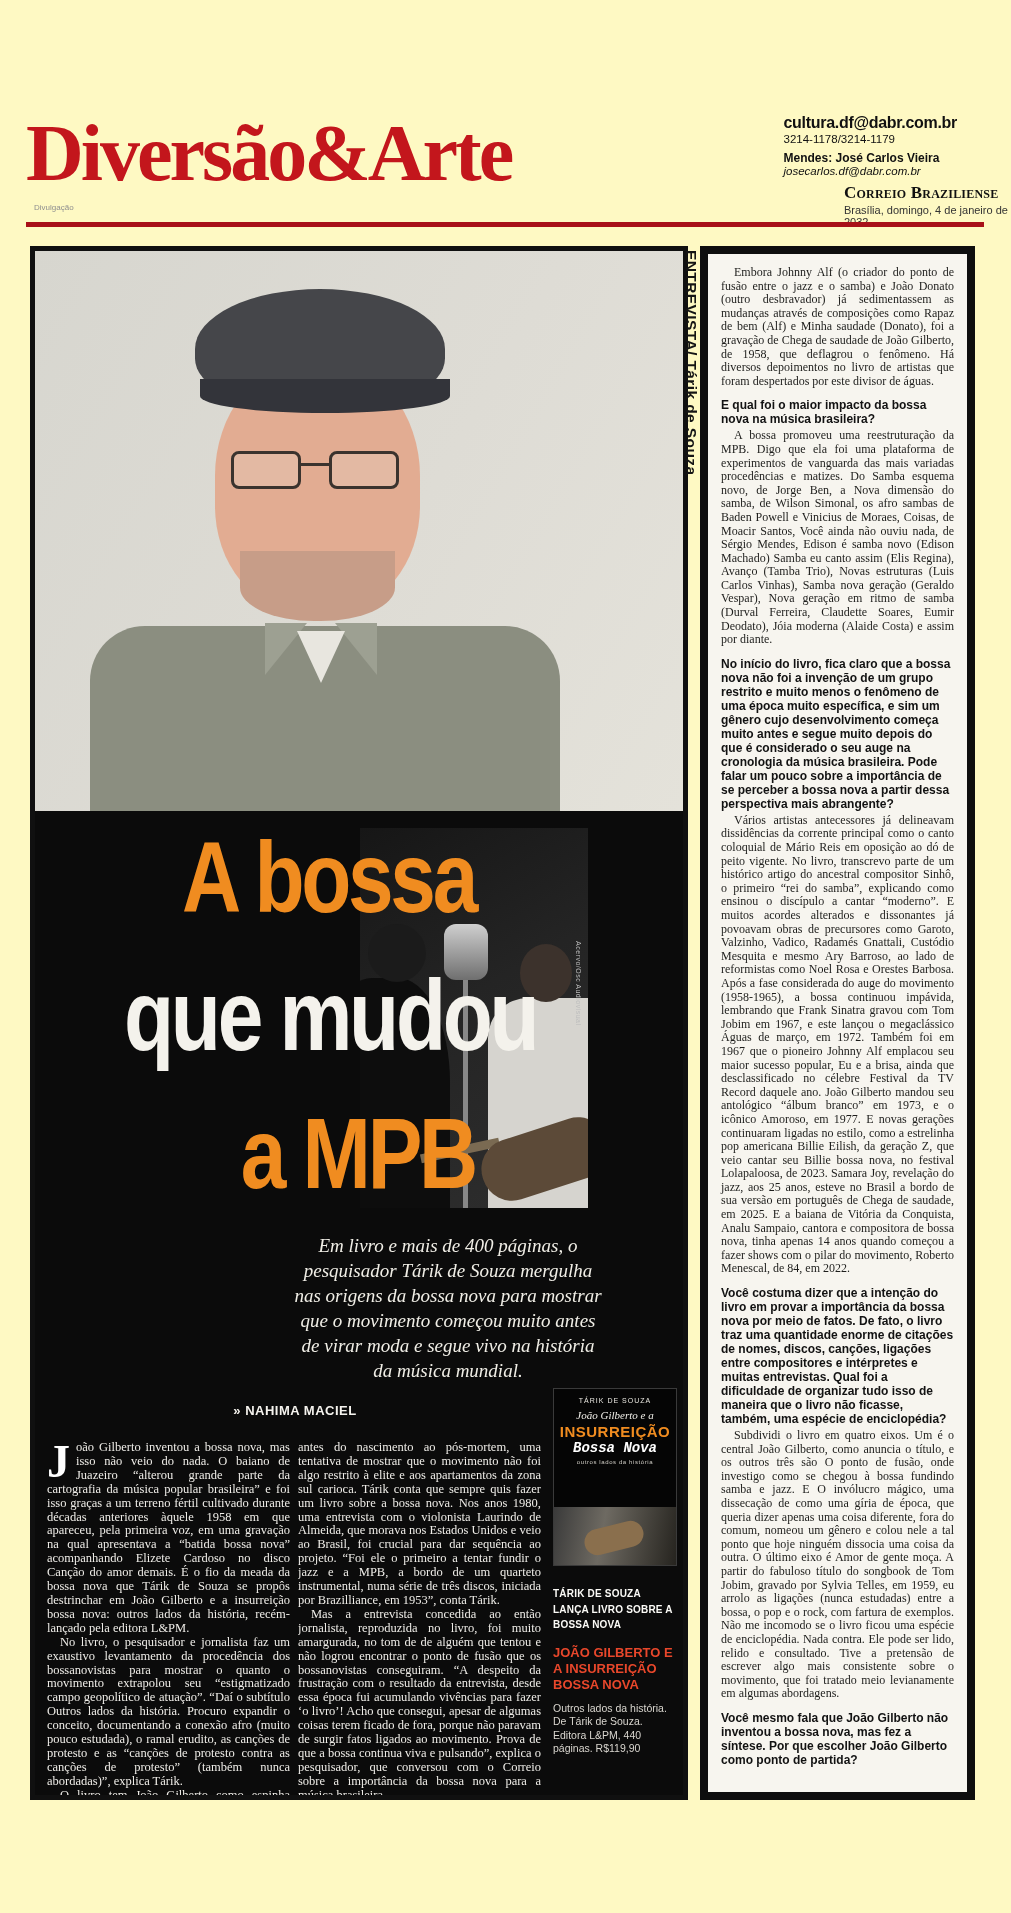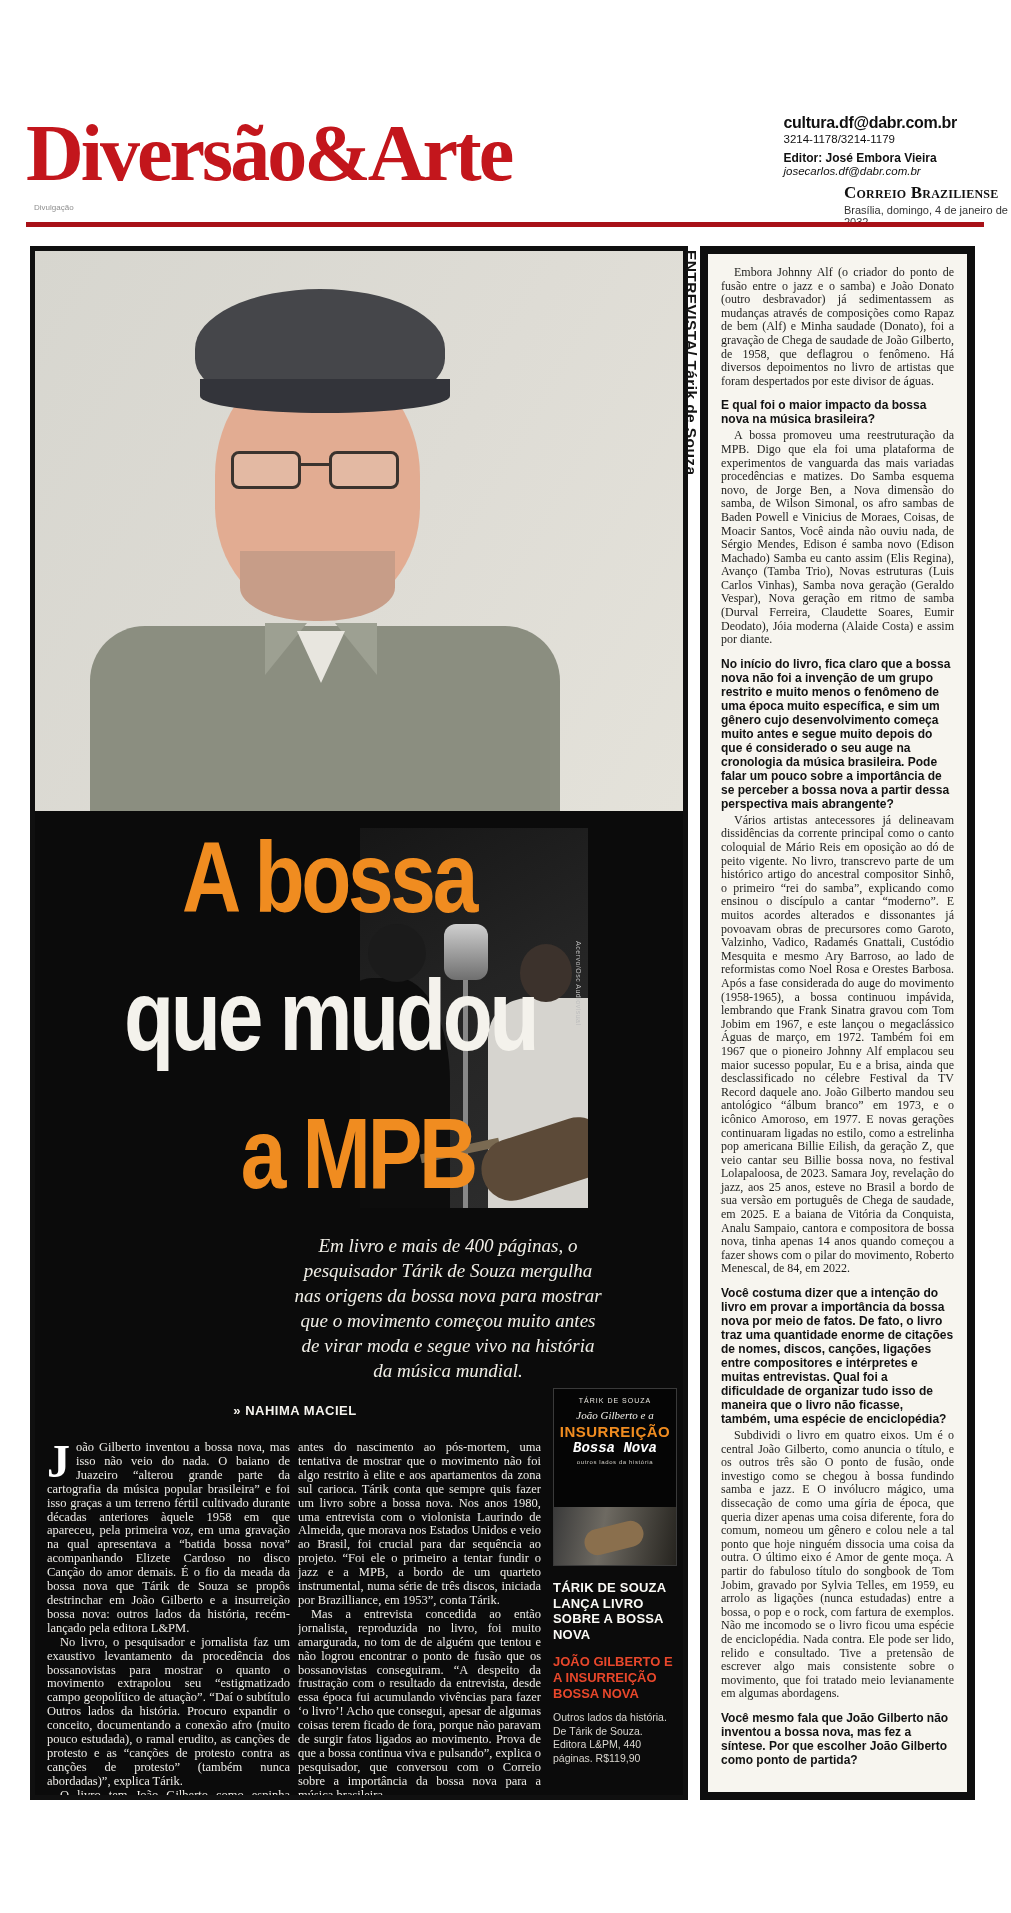--- a/index.html
+++ b/index.html
@@ -4,7 +4,7 @@
 <style>
   * { margin:0; padding:0; box-sizing:border-box; }
   body { background:#e8e8e6; font-family:"Liberation Sans", sans-serif; }
-  #page { position:relative; width:1011px; height:1913px; background:#ffffff; margin:0 auto; overflow:hidden; }
+  #page { position:relative; width:1011px; height:1913px; background:#fef9c3; margin:0 auto; overflow:hidden; }
 
   
   .contact { position:absolute; top:114px; right:54px; text-align:left; color:#111; }

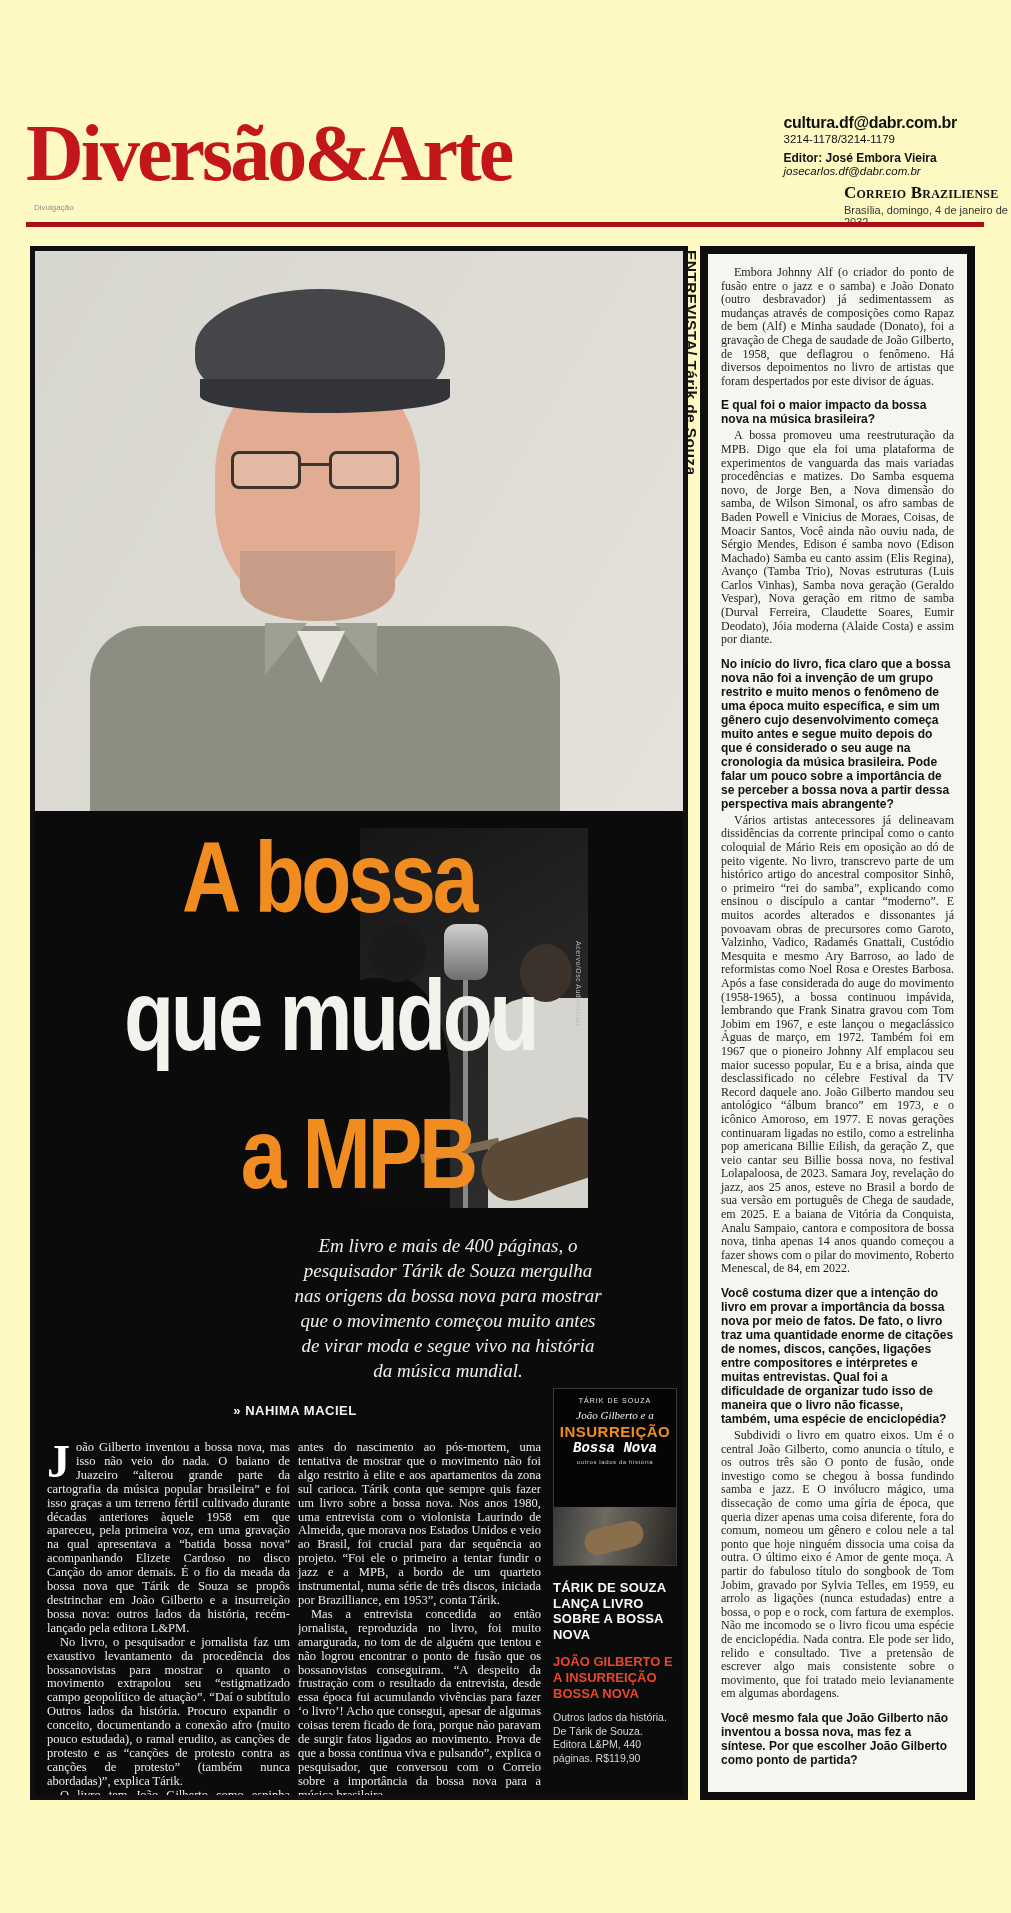--- a/index.html
+++ b/index.html
@@ -97,7 +97,7 @@
   <div class="contact">
     <div class="email">cultura.df@dabr.com.br</div>
     <div class="phone">3214-1178/3214-1179</div>
-    <div class="editor">Editor: José Embora Vieira</div>
+    <div class="editor">Mendes: José Carlos Vieira</div>
     <div class="editor-mail">josecarlos.df@dabr.com.br</div>
   </div>
   <div class="brand">

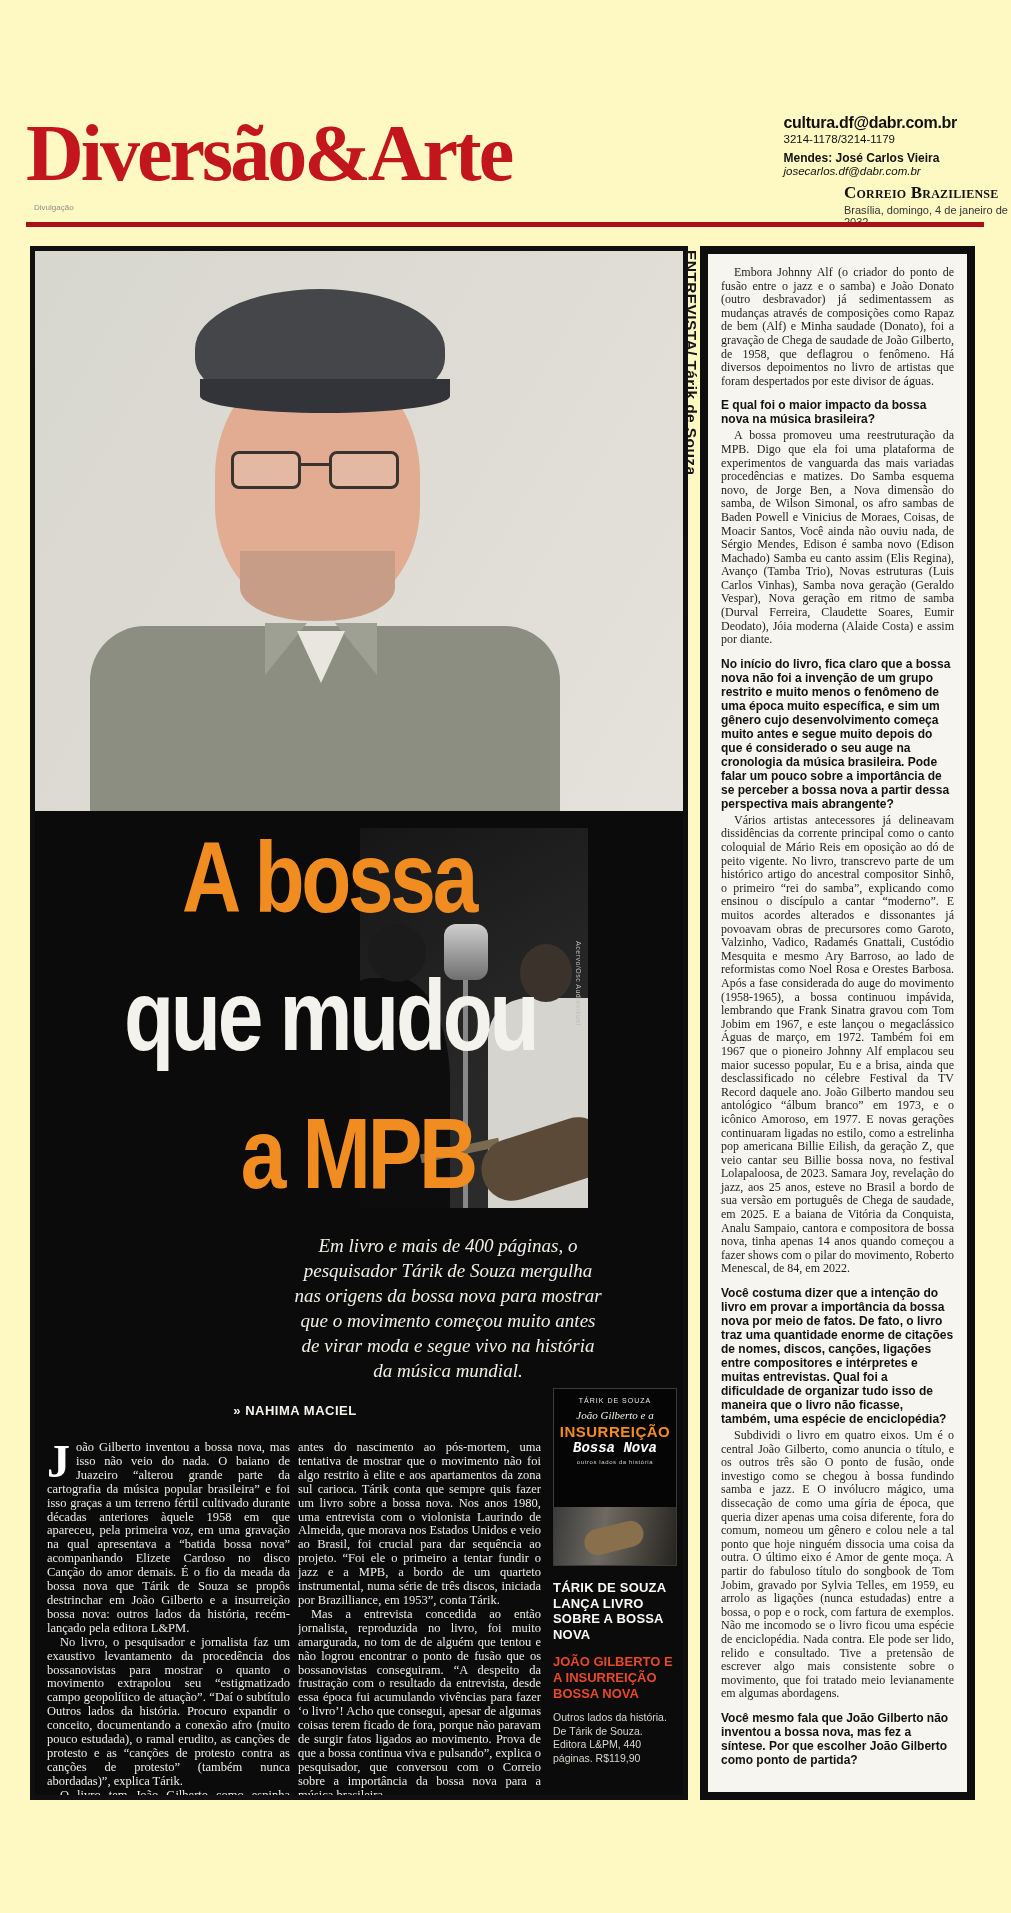--- a/index.html
+++ b/index.html
@@ -75,7 +75,7 @@
   .bc-tag { font-size:6px; letter-spacing:0.6px; color:#cfccc4; margin-top:3px; }
   .bc-photo { position:absolute; bottom:0; left:0; width:100%; height:58px; background:linear-gradient(100deg,#3a3a3a 0%,#6e6a62 40%,#26241f 100%); }
   .bc-guitar { position:absolute; bottom:14px; left:30px; width:60px; height:26px; background:#8a6f4d; border-radius:14px; transform:rotate(-14deg); }
-  .promo-caption { margin-top:14px; font-size:13px; font-weight:bold; line-height:15.5px; letter-spacing:0.2px; color:#fbfaf6; }
+  .promo-caption { margin-top:20px; font-size:10px; font-weight:bold; line-height:15.5px; letter-spacing:0.2px; color:#fbfaf6; }
   .promo-title { margin-top:12px; font-size:13px; font-weight:bold; line-height:16px; color:#e8472b; }
   .promo-details { margin-top:9px; font-size:10.5px; line-height:13.5px; color:#d9d6cf; }
 

